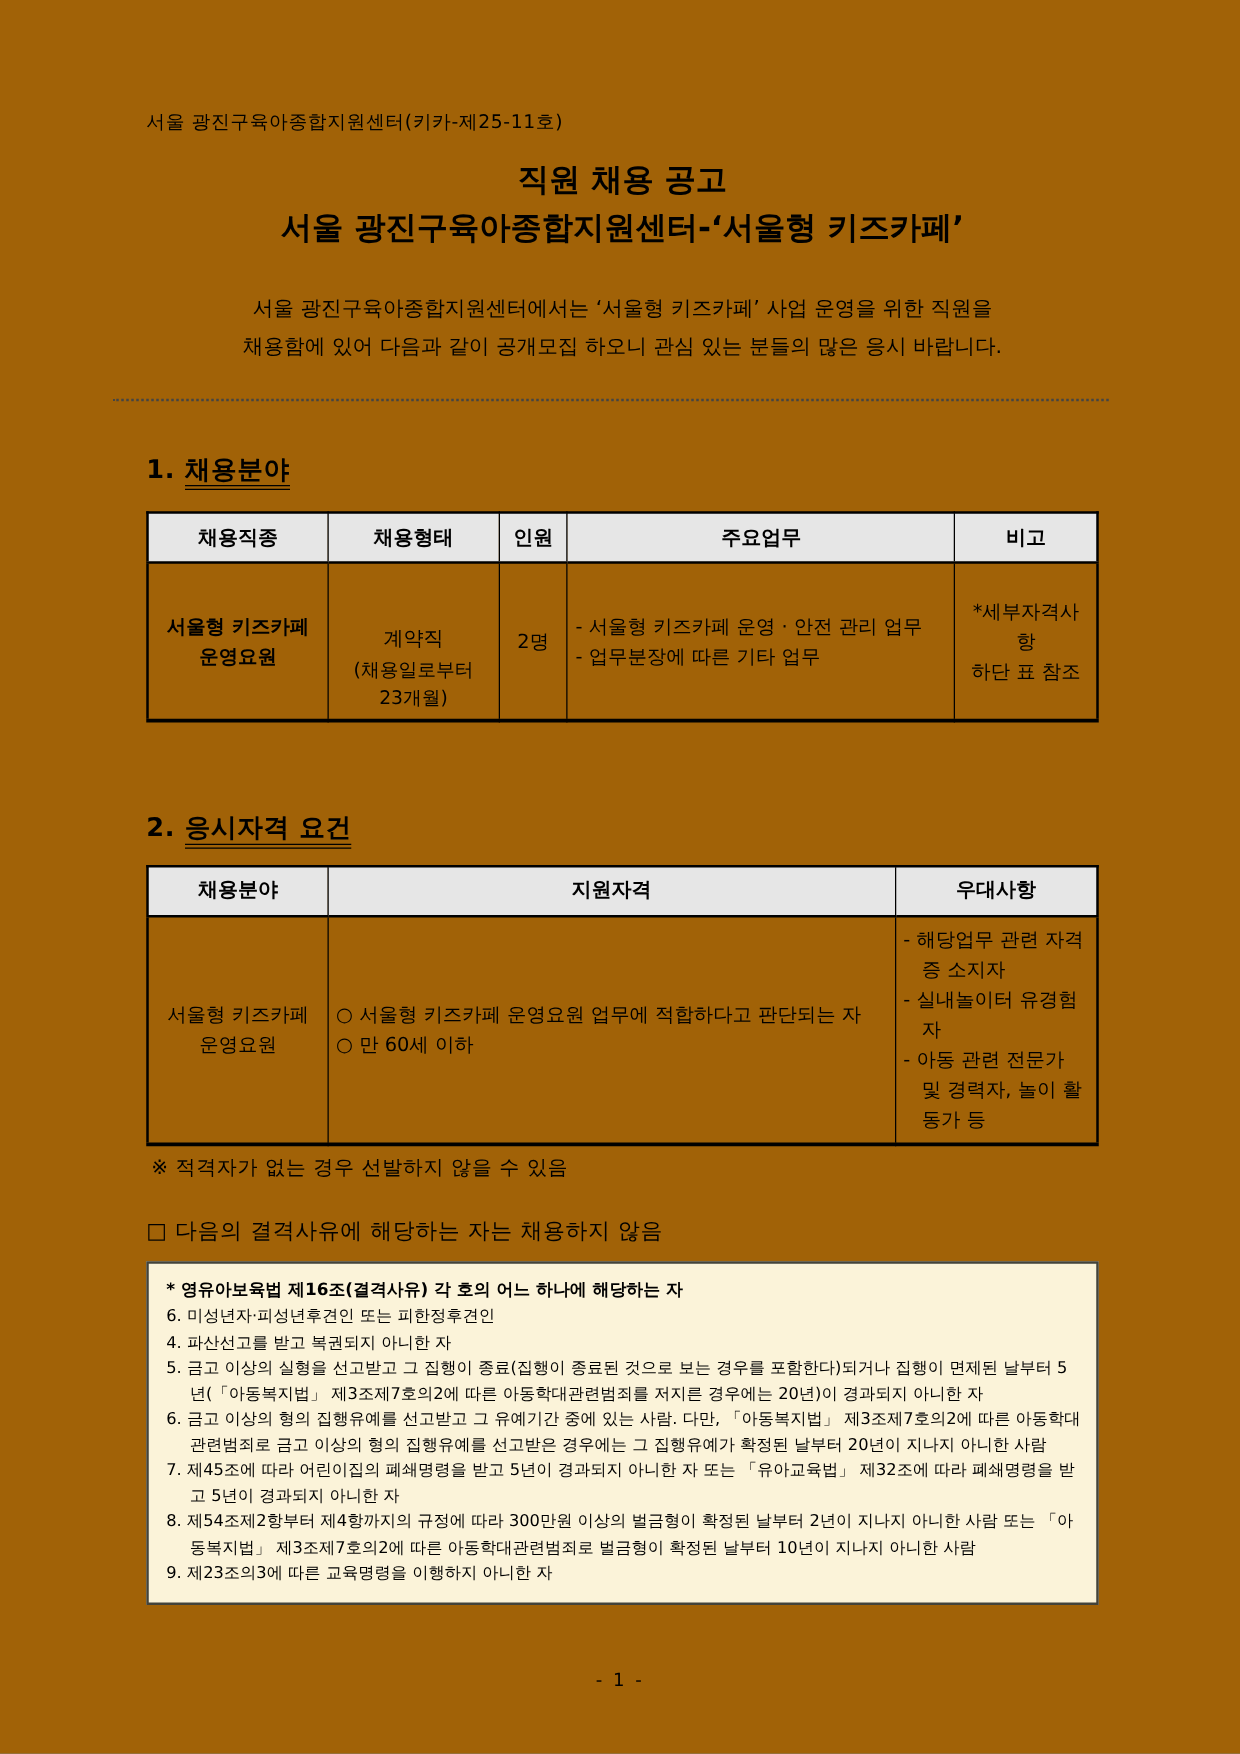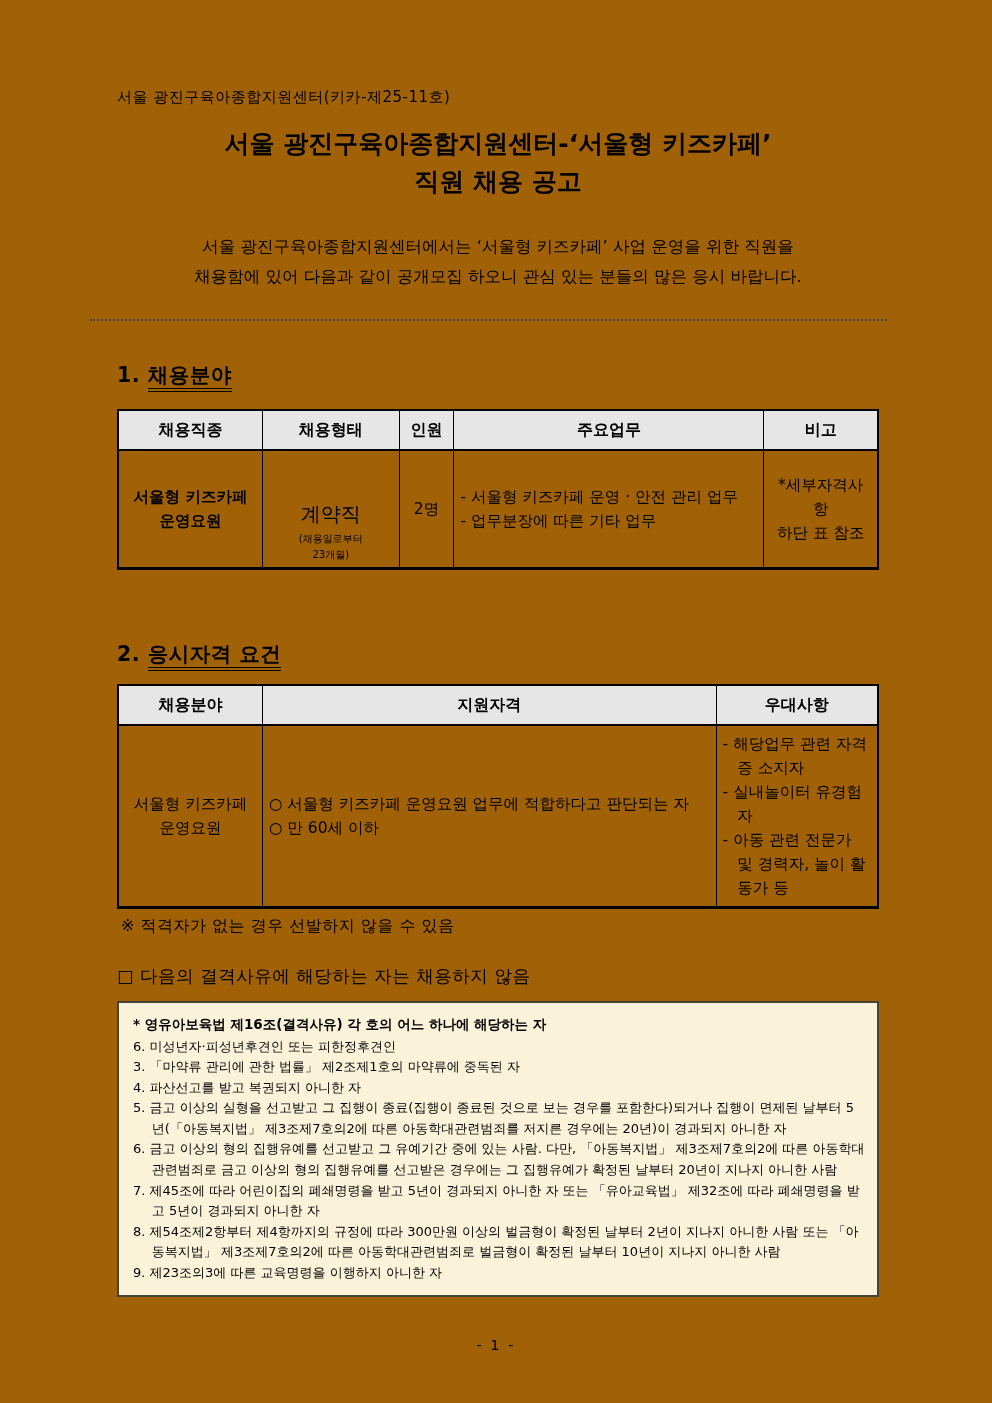--- a/index.html
+++ b/index.html
@@ -148,8 +148,8 @@
   <div class="ref-header">서울 광진구육아종합지원센터(키카-제25-11호)</div>
 
   <h1 class="title">
+    <span>직원 채용 공고</span>
     <span>서울 광진구육아종합지원센터-‘서울형 키즈카페’</span>
-    <span>직원 채용 공고</span>
   </h1>
 
   <p class="intro">

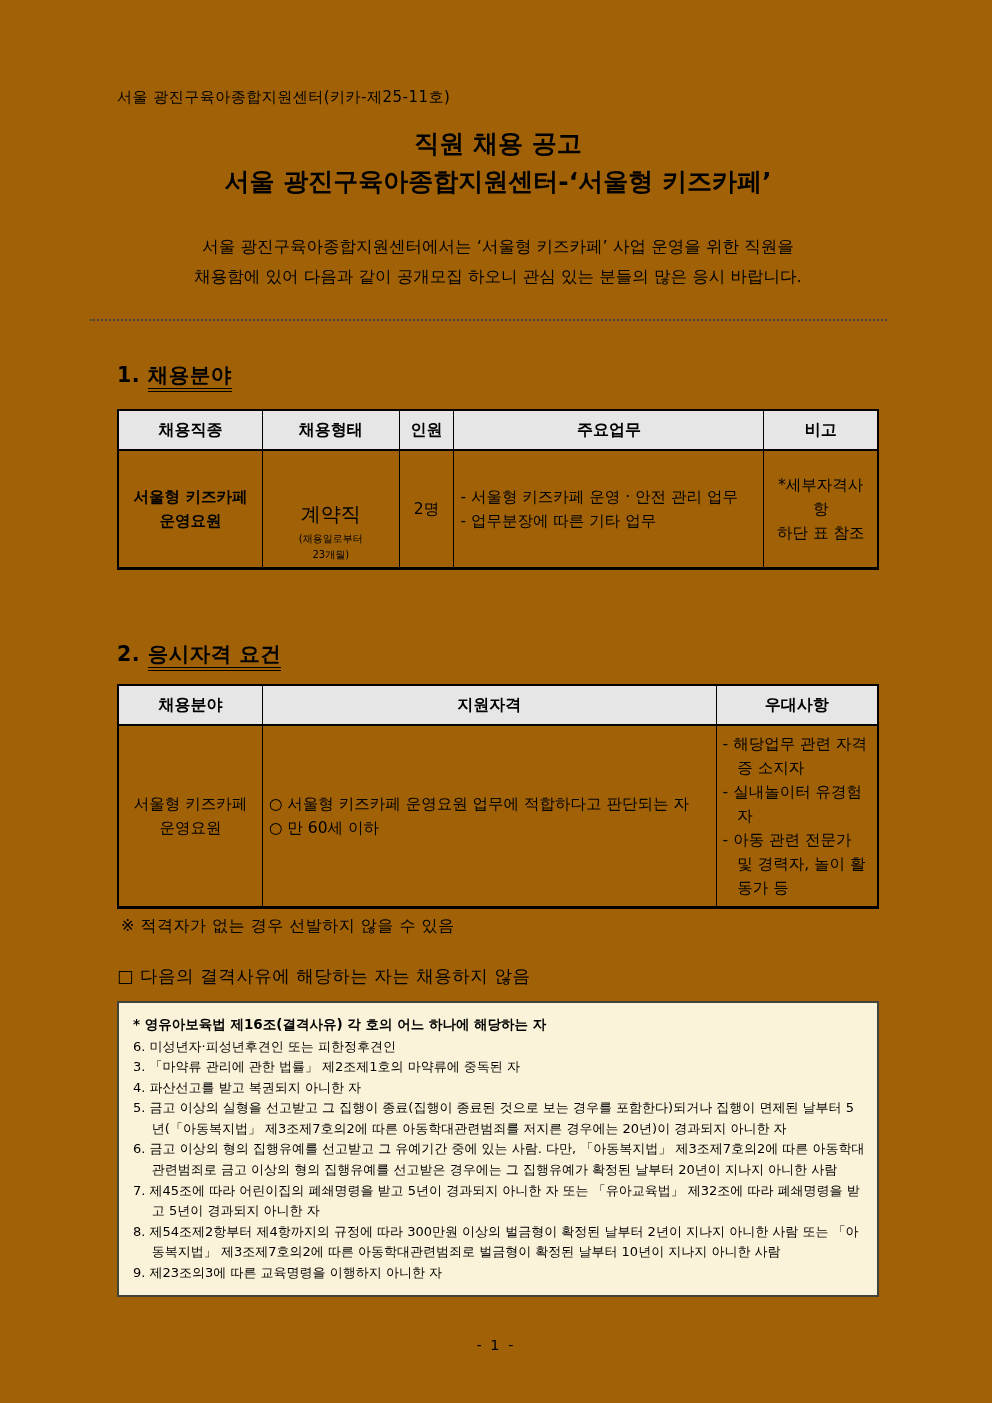--- a/index.html
+++ b/index.html
@@ -88,7 +88,7 @@
   td.cell-left { text-align: left; }
   .cell-line { display: block; }
   .job-cell { font-weight: bold; font-size: 16px; }
-  .type-main { display: block; font-size: 20px; margin-top: 42px; }
+  .type-main { display: block; font-size: 16px; margin-top: 42px; }
   .type-sub { display: block; font-size: 10px; line-height: 1.35; margin-top: 2px; }
   .duties-cell { padding-left: 12px; line-height: 1.8; }
   .note-cell { font-size: 14px; line-height: 1.6; }

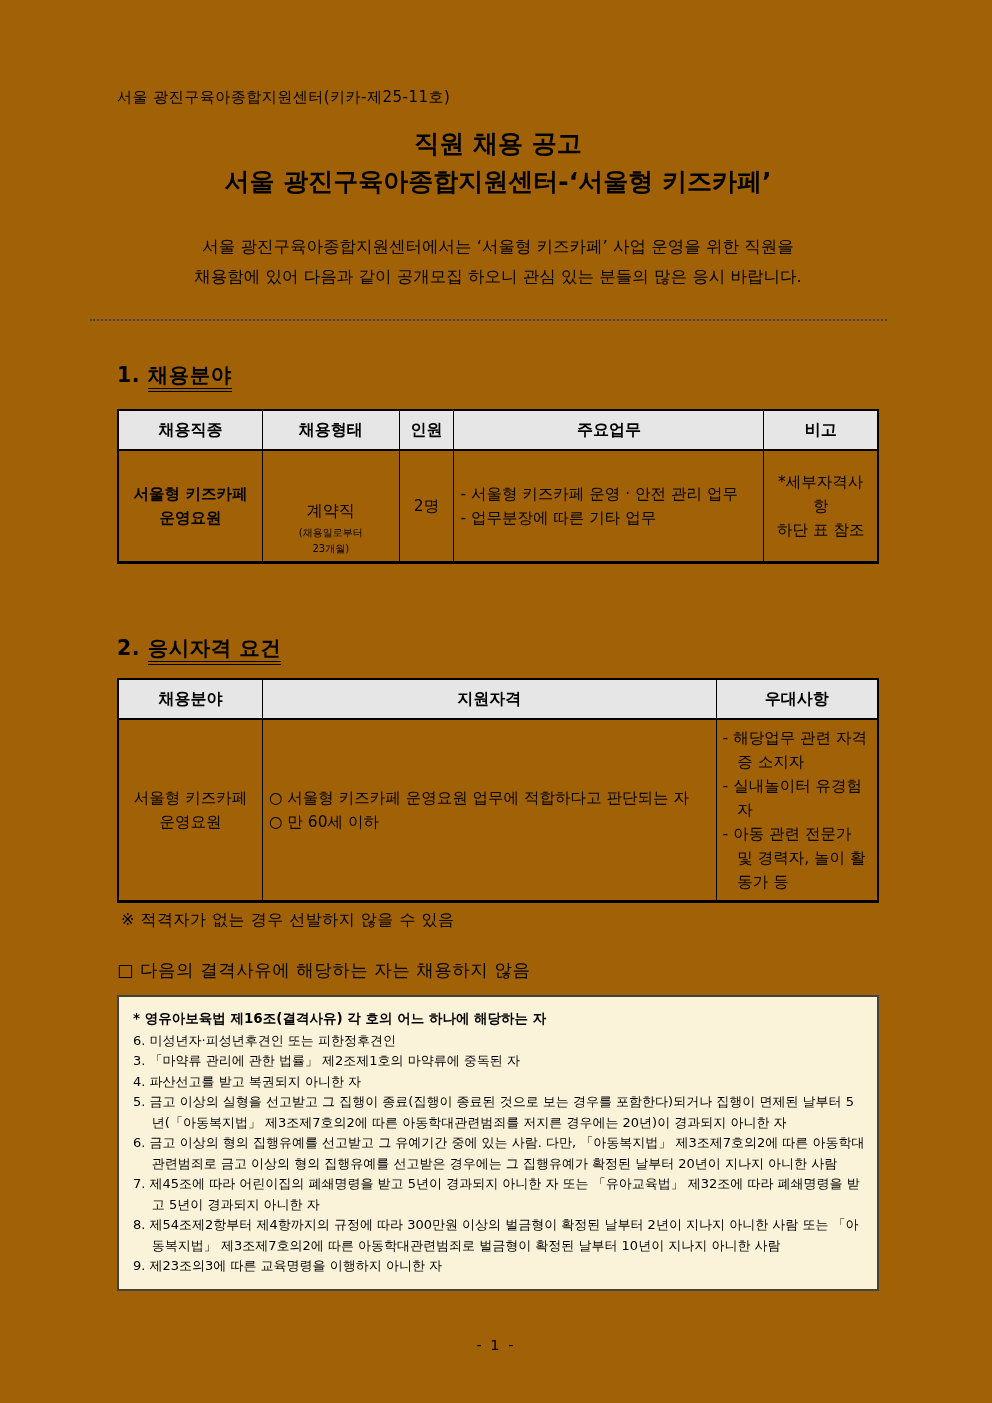--- a/index.html
+++ b/index.html
@@ -89,7 +89,7 @@
   .cell-line { display: block; }
   .job-cell { font-weight: bold; font-size: 16px; }
   .type-main { display: block; font-size: 16px; margin-top: 42px; }
-  .type-sub { display: block; font-size: 10px; line-height: 1.35; margin-top: 2px; }
+  .type-sub { display: block; font-size: 15px; line-height: 1.35; margin-top: 2px; }
   .duties-cell { padding-left: 12px; line-height: 1.8; }
   .note-cell { font-size: 14px; line-height: 1.6; }
   .quals-cell { padding-left: 12px; line-height: 2.0; }

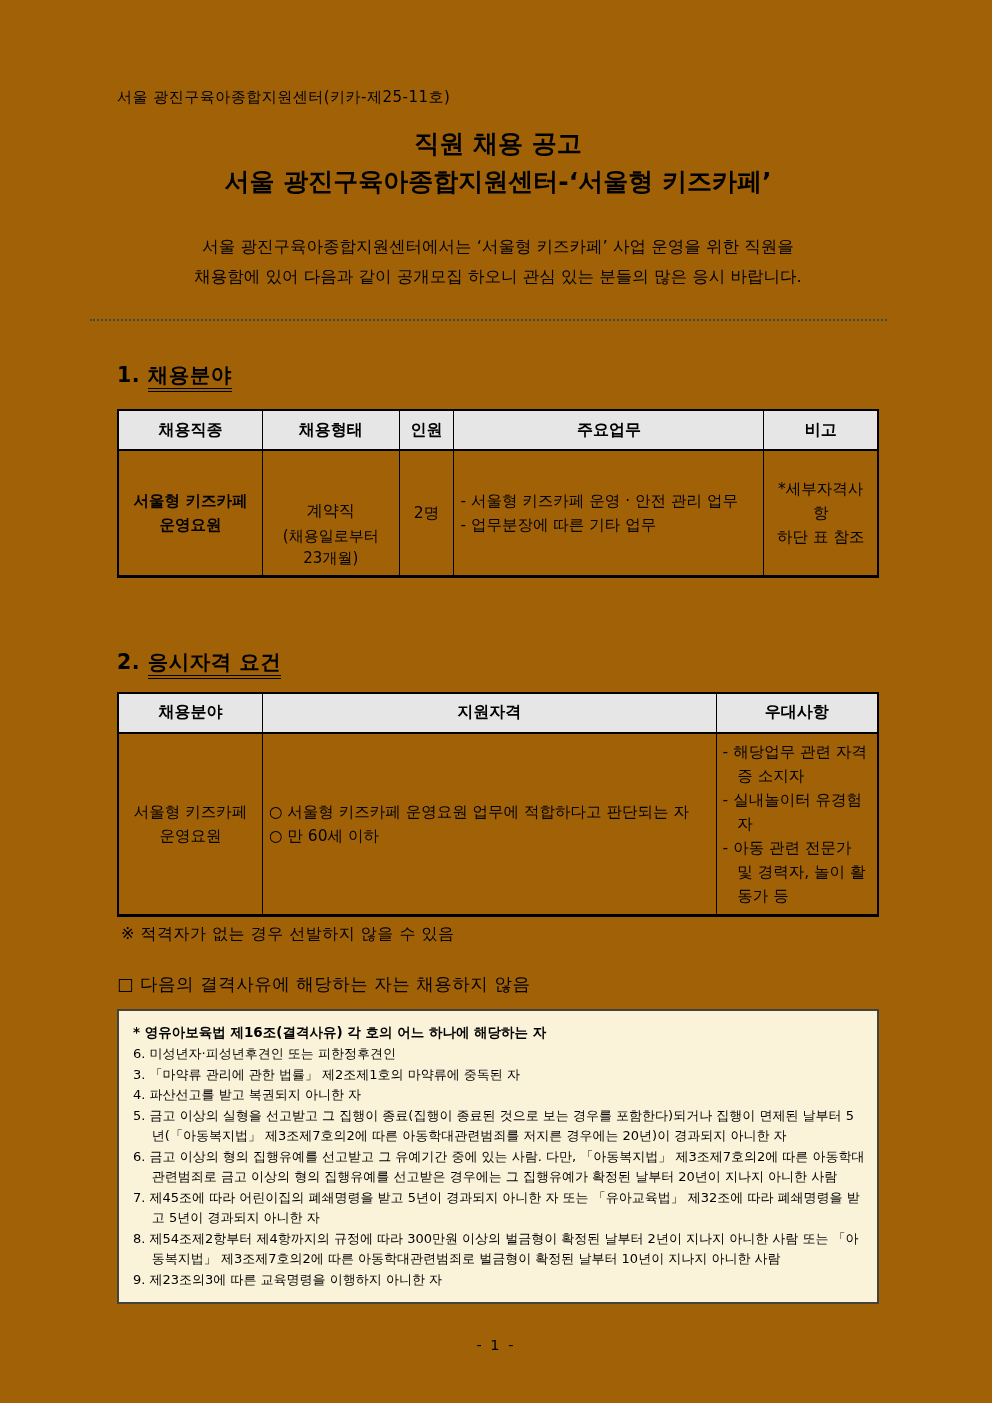--- a/index.html
+++ b/index.html
@@ -244,7 +244,6 @@
   <div class="notice-box">
     <div class="notice-title">* 영유아보육법 제16조(결격사유) 각 호의 어느 하나에 해당하는 자</div>
     <div class="notice-item">6. 미성년자·피성년후견인 또는 피한정후견인</div>
-    <div class="notice-item">3. 「마약류 관리에 관한 법률」 제2조제1호의 마약류에 중독된 자</div>
     <div class="notice-item">4. 파산선고를 받고 복권되지 아니한 자</div>
     <div class="notice-item">5. 금고 이상의 실형을 선고받고 그 집행이 종료(집행이 종료된 것으로 보는 경우를 포함한다)되거나 집행이 면제된 날부터 5년(「아동복지법」 제3조제7호의2에 따른 아동학대관련범죄를 저지른 경우에는 20년)이 경과되지 아니한 자</div>
     <div class="notice-item">6. 금고 이상의 형의 집행유예를 선고받고 그 유예기간 중에 있는 사람. 다만, 「아동복지법」 제3조제7호의2에 따른 아동학대관련범죄로 금고 이상의 형의 집행유예를 선고받은 경우에는 그 집행유예가 확정된 날부터 20년이 지나지 아니한 사람</div>

